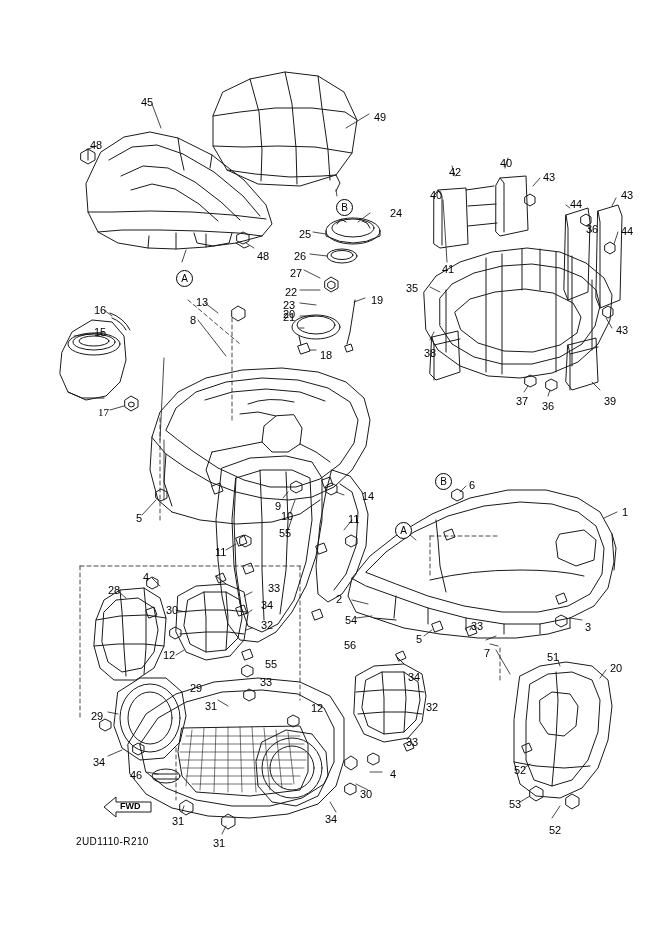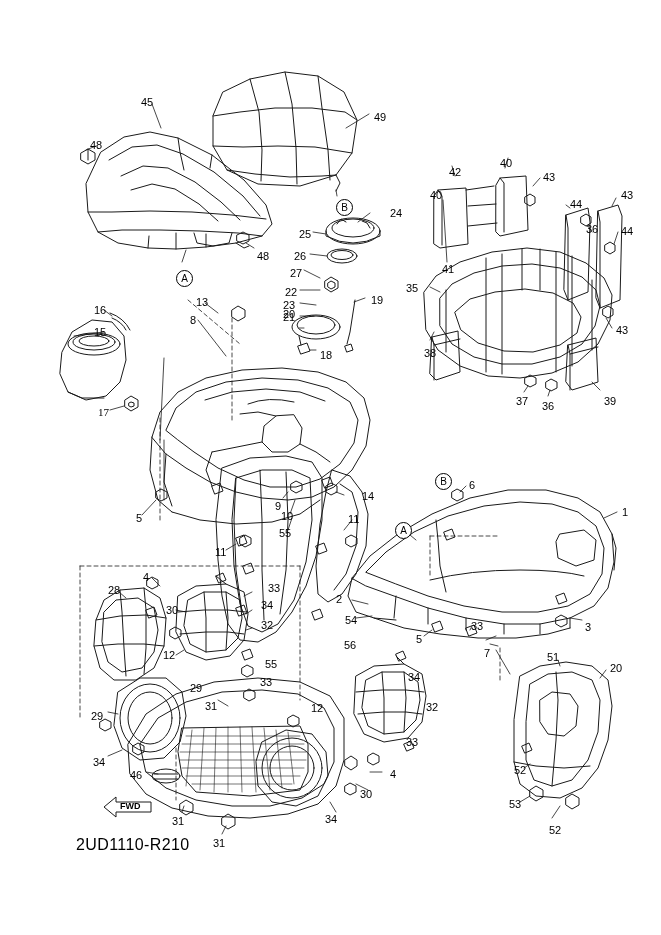--- a/index.html
+++ b/index.html
@@ -52,7 +52,7 @@
     position: absolute;
     left: 76px;
     top: 836px;
-    font-size: 16px;
+    font-size: 10px;
     letter-spacing: 0.4px;
     color: #000;
   }

